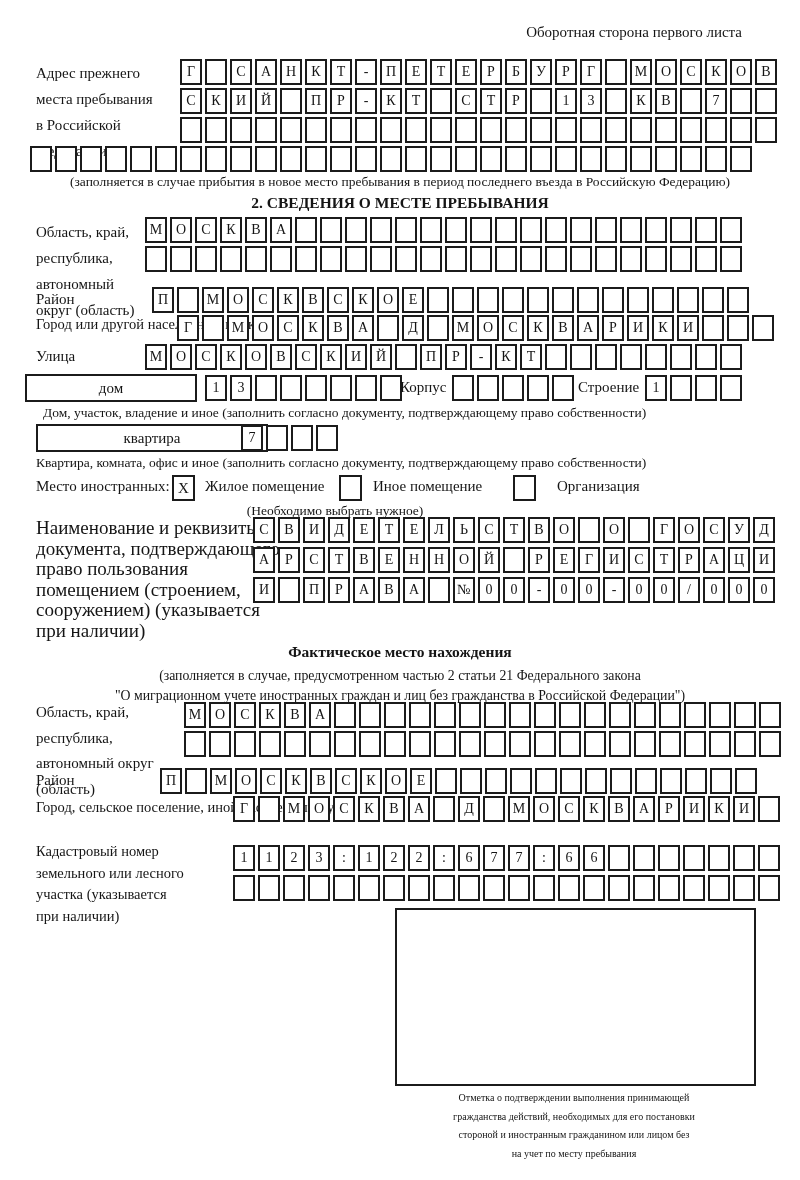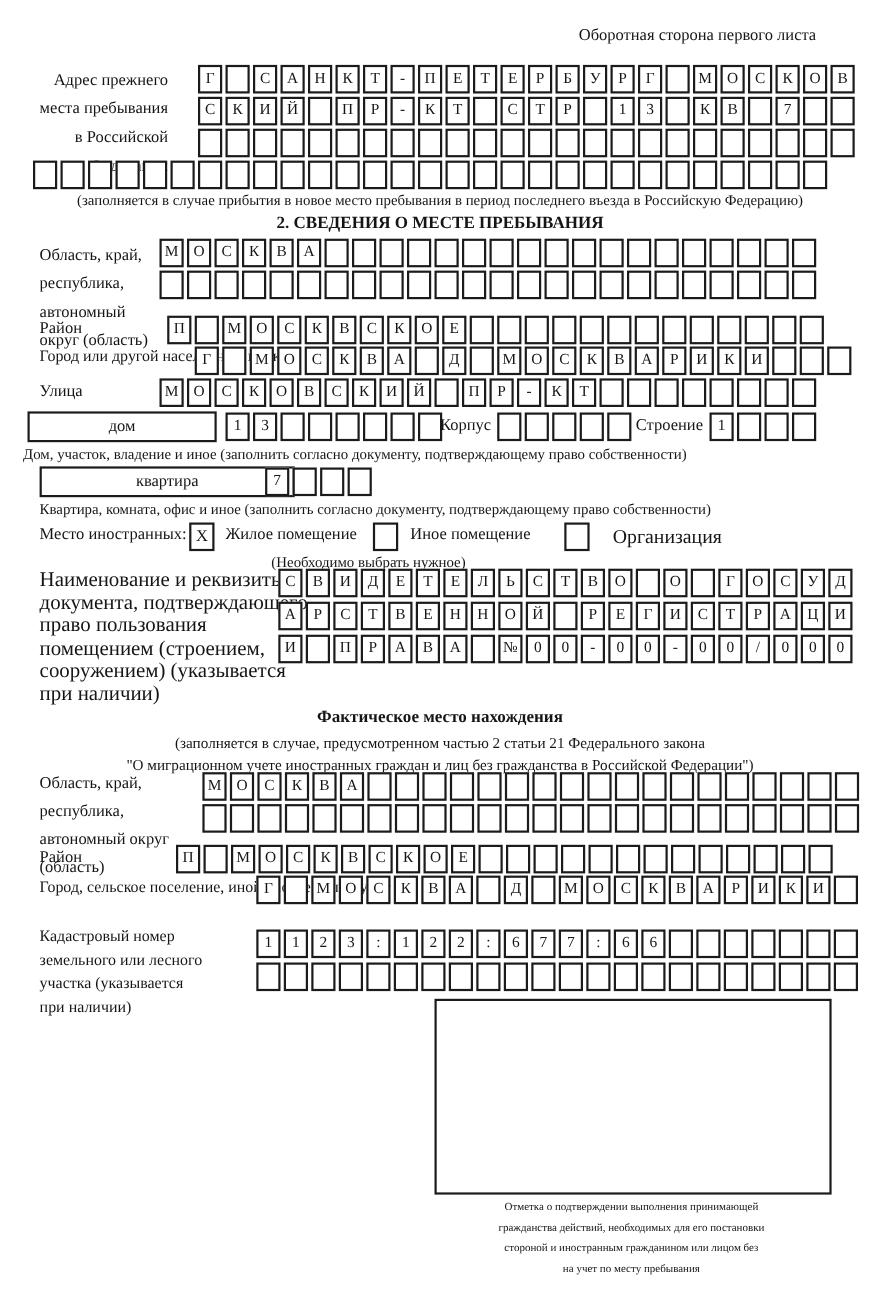--- a/index.html
+++ b/index.html
@@ -28,7 +28,7 @@
 
   <div class="abs" style="top:24px;right:58px;font-size:15px;">Оборотная сторона первого листа</div>
 
-  <div class="abs lbl" style="left:36px;top:60px;text-align:right;">
+  <div class="abs lbl" style="left:36px;top:60px;">
     <span>Адрес прежнего</span>
     <span>места пребывания</span>
     <span>в Российской</span>

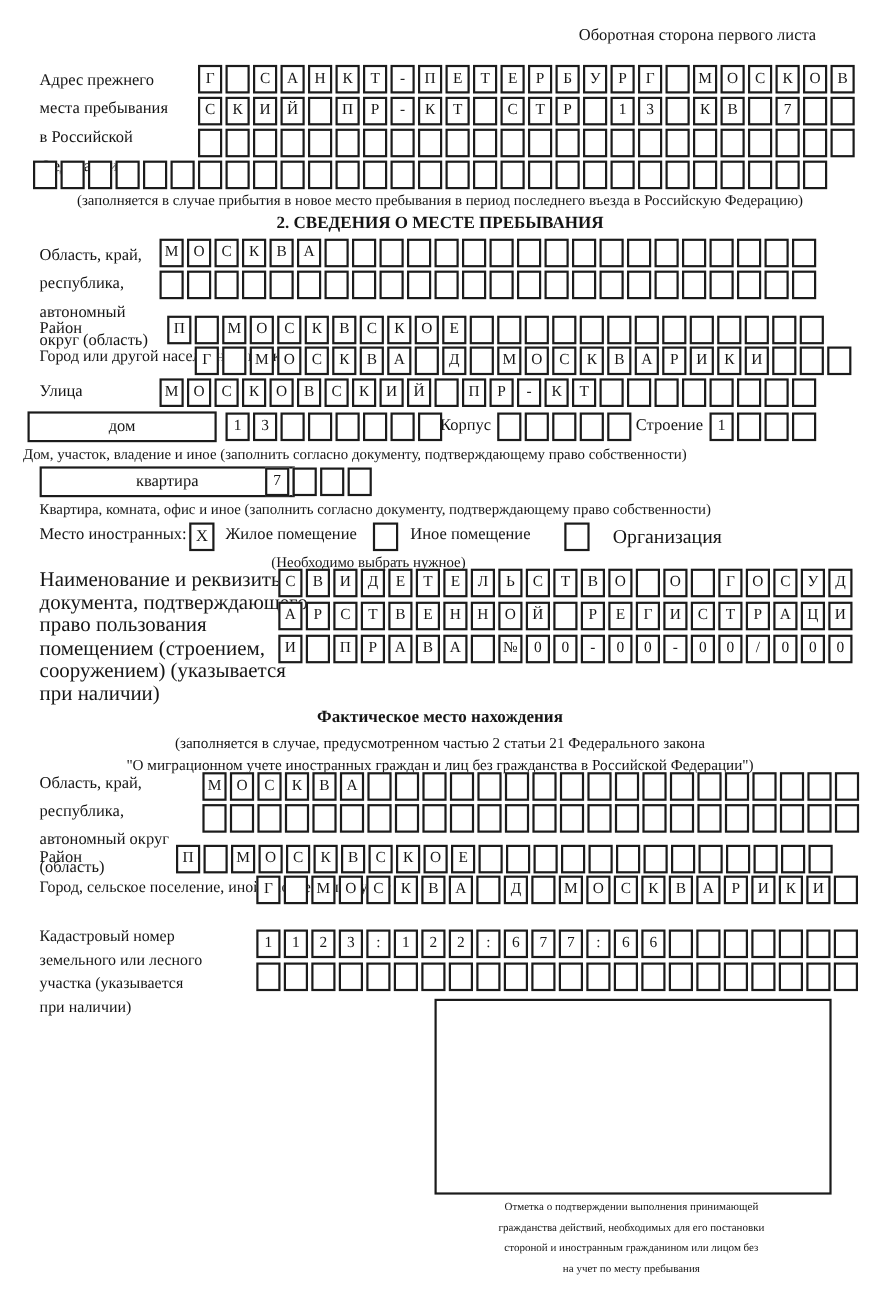--- a/index.html
+++ b/index.html
@@ -69,7 +69,7 @@
   <div class="boxrow" style="left:452px;top:375px;"><span class="cell"></span><span class="cell"></span><span class="cell"></span><span class="cell"></span><span class="cell"></span></div>
   <div class="abs" style="left:578px;top:379px;font-size:15px;">Строение</div>
   <div class="boxrow" style="left:645px;top:375px;"><span class="cell">1</span><span class="cell"></span><span class="cell"></span><span class="cell"></span></div>
-  <div class="abs caption" style="left:21px;top:405px;">Дом, участок, владение и иное (заполнить согласно документу, подтверждающему право собственности)</div>
+  <div class="abs caption" style="left:43px;top:405px;">Дом, участок, владение и иное (заполнить согласно документу, подтверждающему право собственности)</div>
 
   <div class="rect" style="left:36px;top:424px;width:232px;height:28px;">квартира</div>
   <div class="boxrow" style="left:241px;top:425px;"><span class="cell">7</span><span class="cell"></span><span class="cell"></span><span class="cell"></span></div>

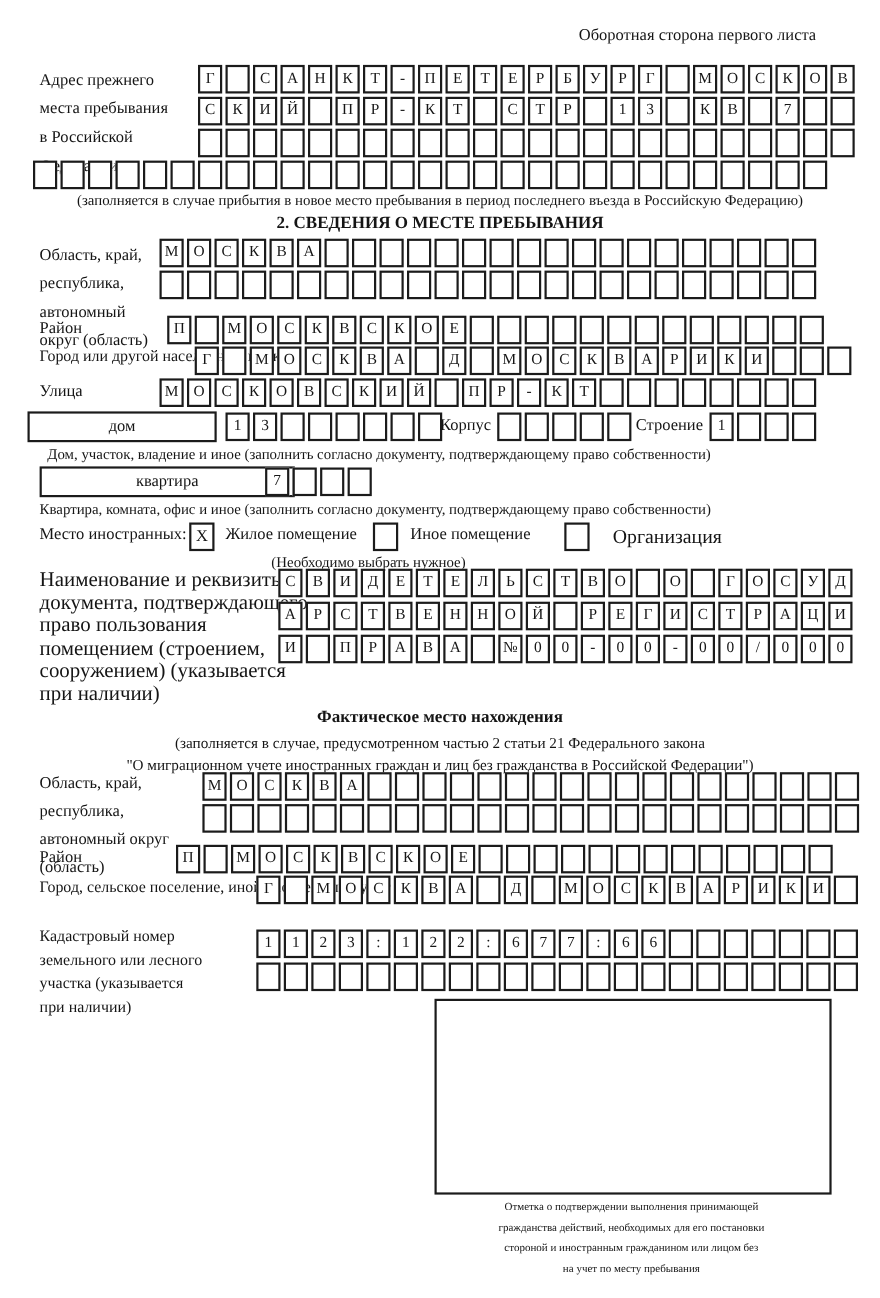--- a/index.html
+++ b/index.html
@@ -81,7 +81,7 @@
   <div class="checkbox" style="left:339px;top:475px;"></div>
   <div class="abs" style="left:373px;top:478px;font-size:15px;">Иное помещение</div>
   <div class="checkbox" style="left:513px;top:475px;"></div>
-  <div class="abs" style="left:557px;top:478px;font-size:18px;">Организация</div>
+  <div class="abs" style="left:557px;top:478px;font-size:15px;">Организация</div>
   <div class="abs caption center" style="left:155px;top:503px;width:360px;">(Необходимо выбрать нужное)</div>
 
   <div class="abs" style="left:36px;top:518px;font-size:19px;line-height:20.5px;">

